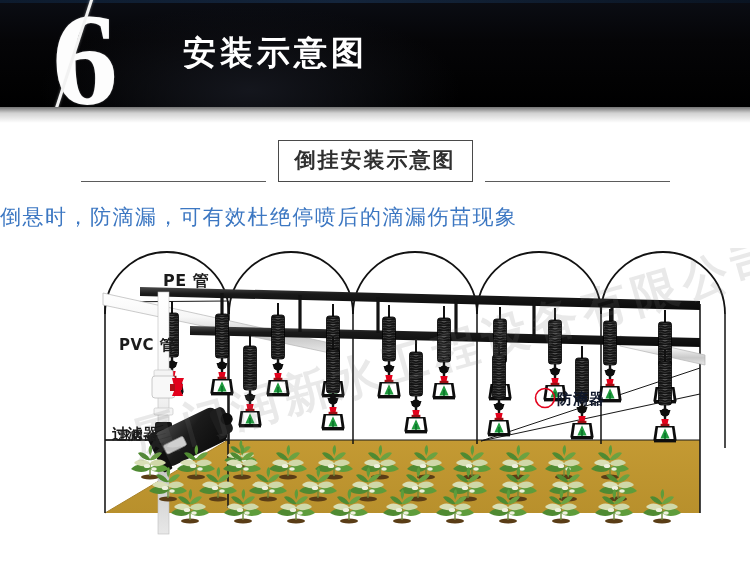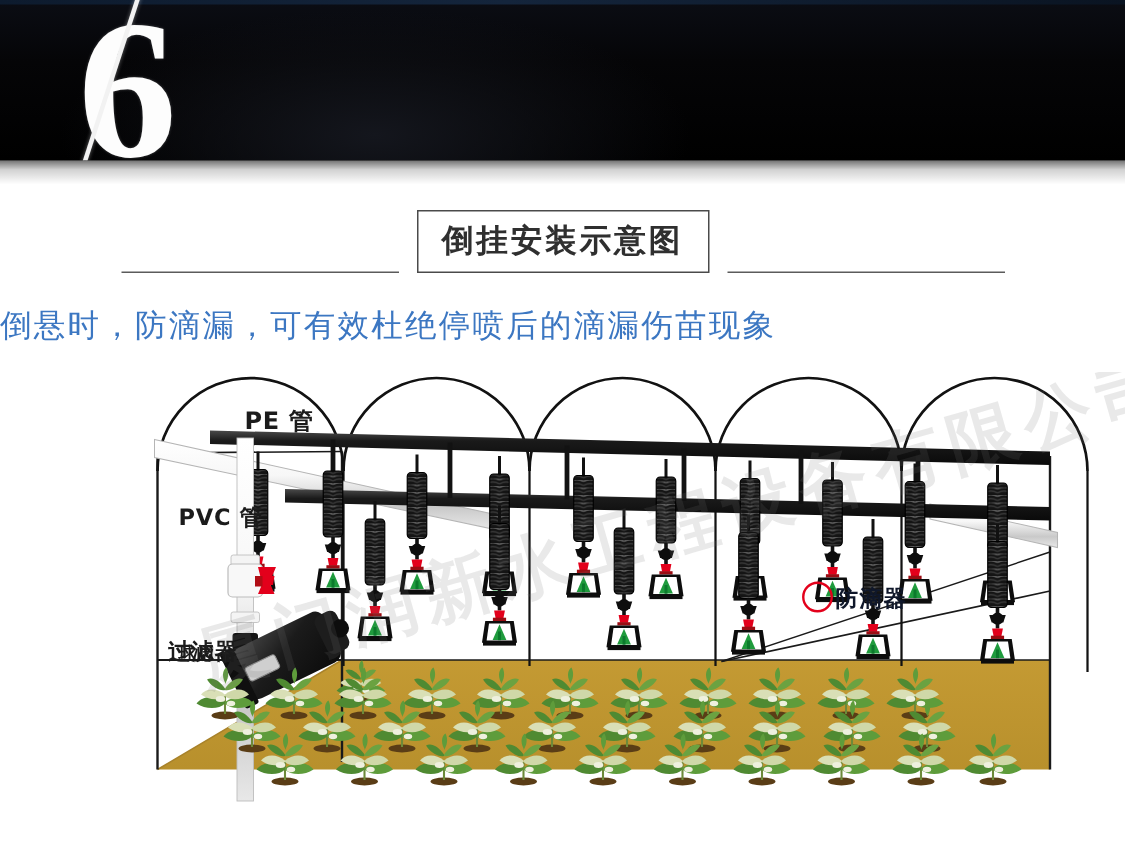--- a/index.html
+++ b/index.html
@@ -112,6 +112,7 @@
   <div class="banner-topline"></div>
   <div class="big-num">6</div>
   <div class="slash"></div>
+  <div class="title-cn">安装示意图</div>
 </div>
 <div class="banner-shadow"></div>
 

